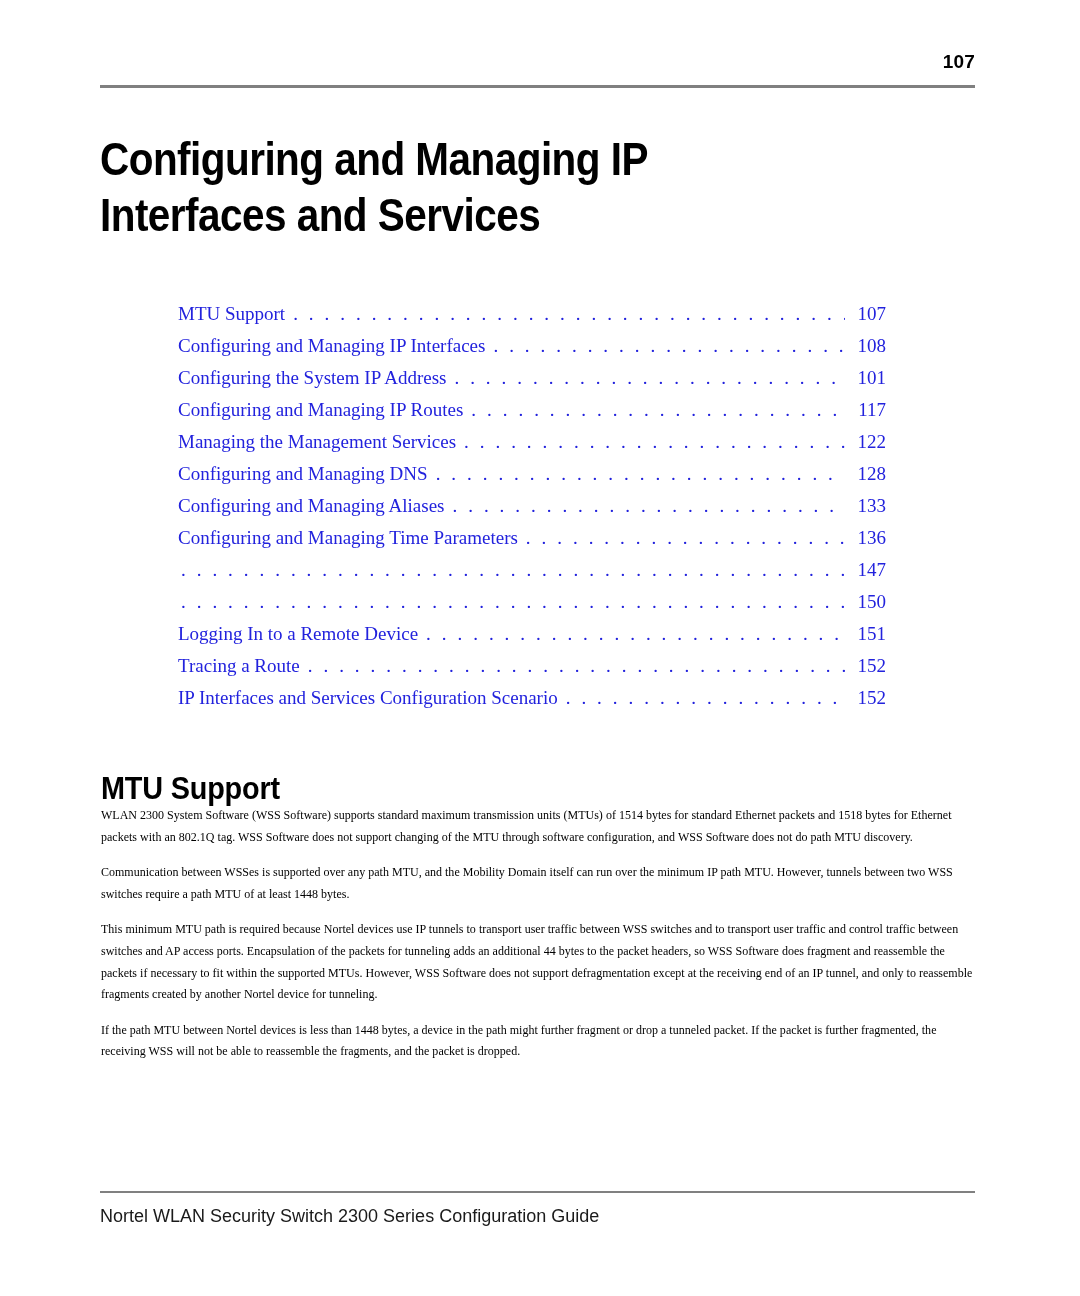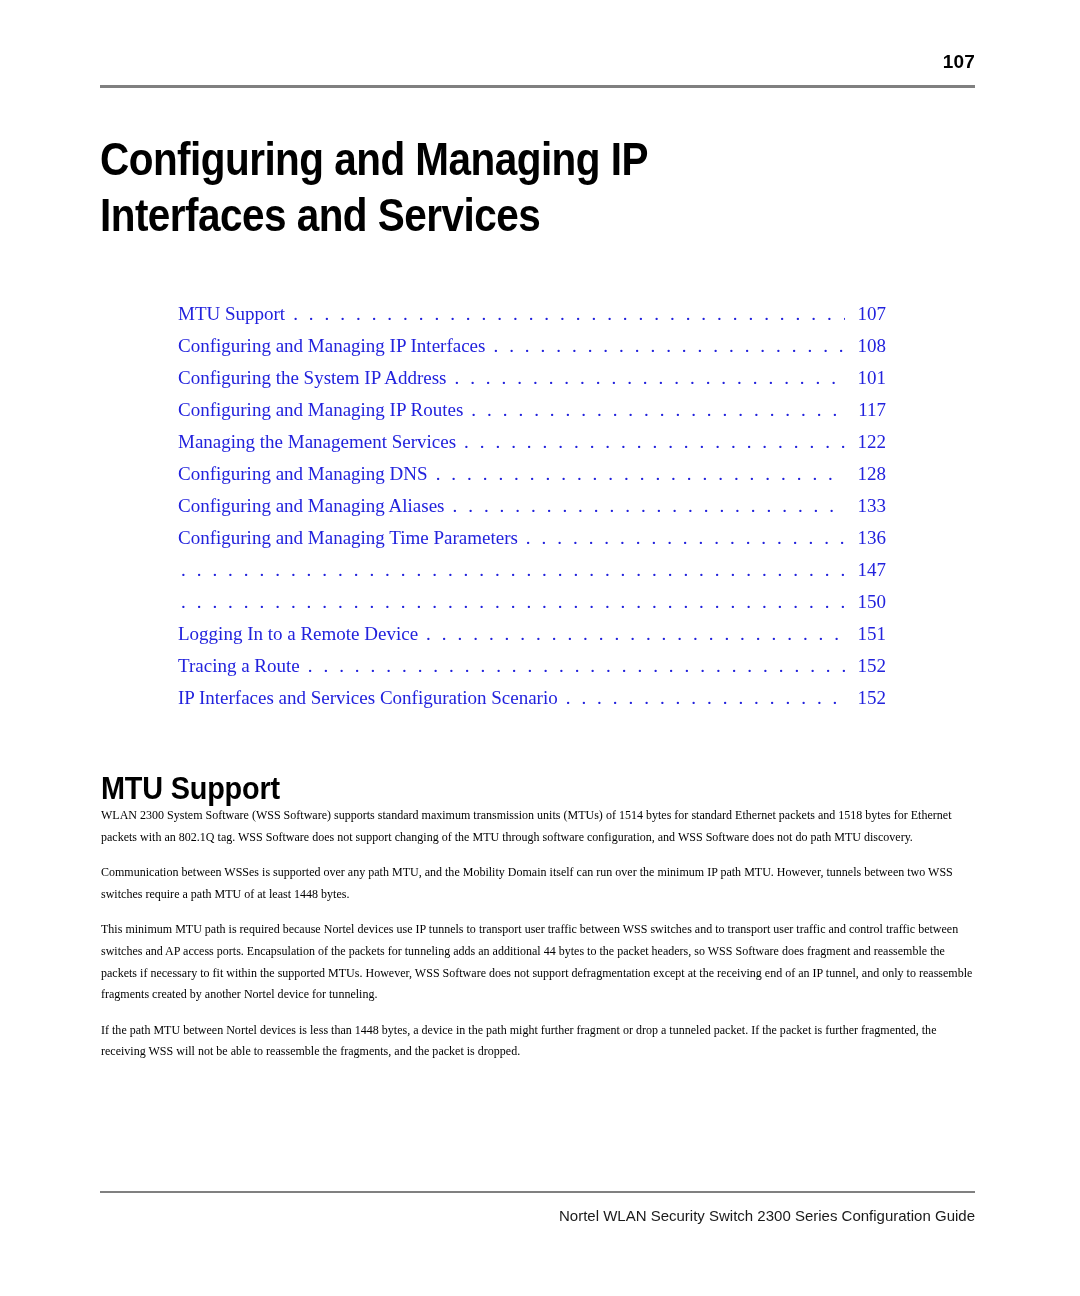--- a/index.html
+++ b/index.html
@@ -150,9 +150,8 @@
     top: 1203px;
     left: 100px;
     width: 875px;
-    text-align: right;
-    font-family: "Liberation Sans Narrow", "Liberation Sans", sans-serif;
-    font-size: 15px;
+    font-family: "Liberation Sans Narrow", "Liberation Sans", sans-serif;
+    font-size: 18px;
     line-height: 26px;
     color: #1a1a1a;
     letter-spacing: 0px;

